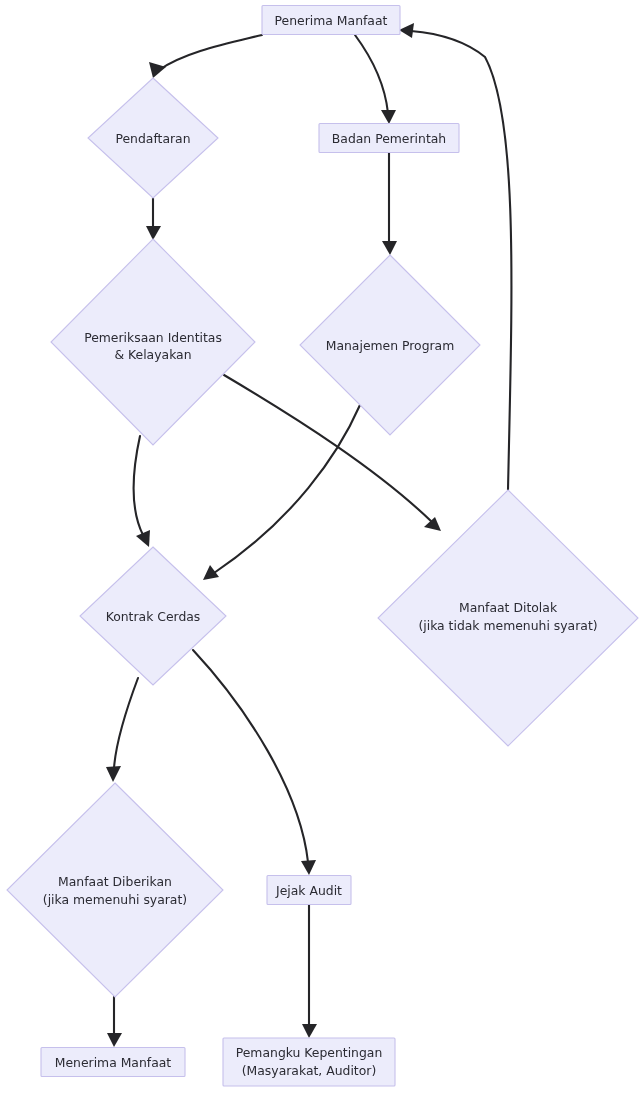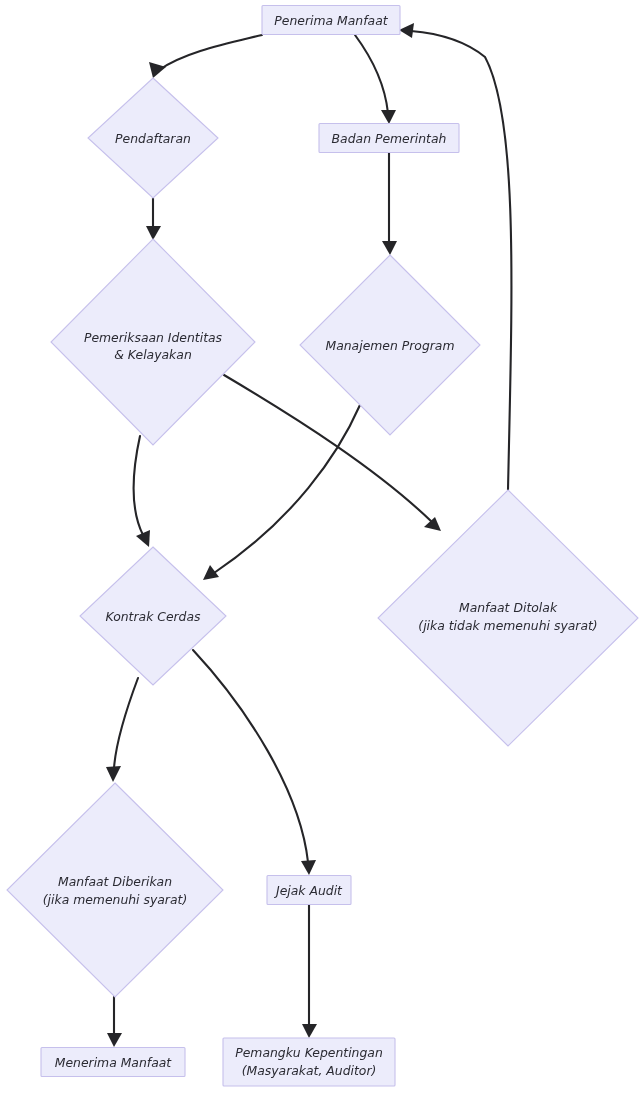--- a/index.html
+++ b/index.html
@@ -17,7 +17,6 @@
     position: relative;
     width: 640px;
     height: 1101px;
-    font-style: italic;
   }
   svg#flow-svg {
     display: block;

